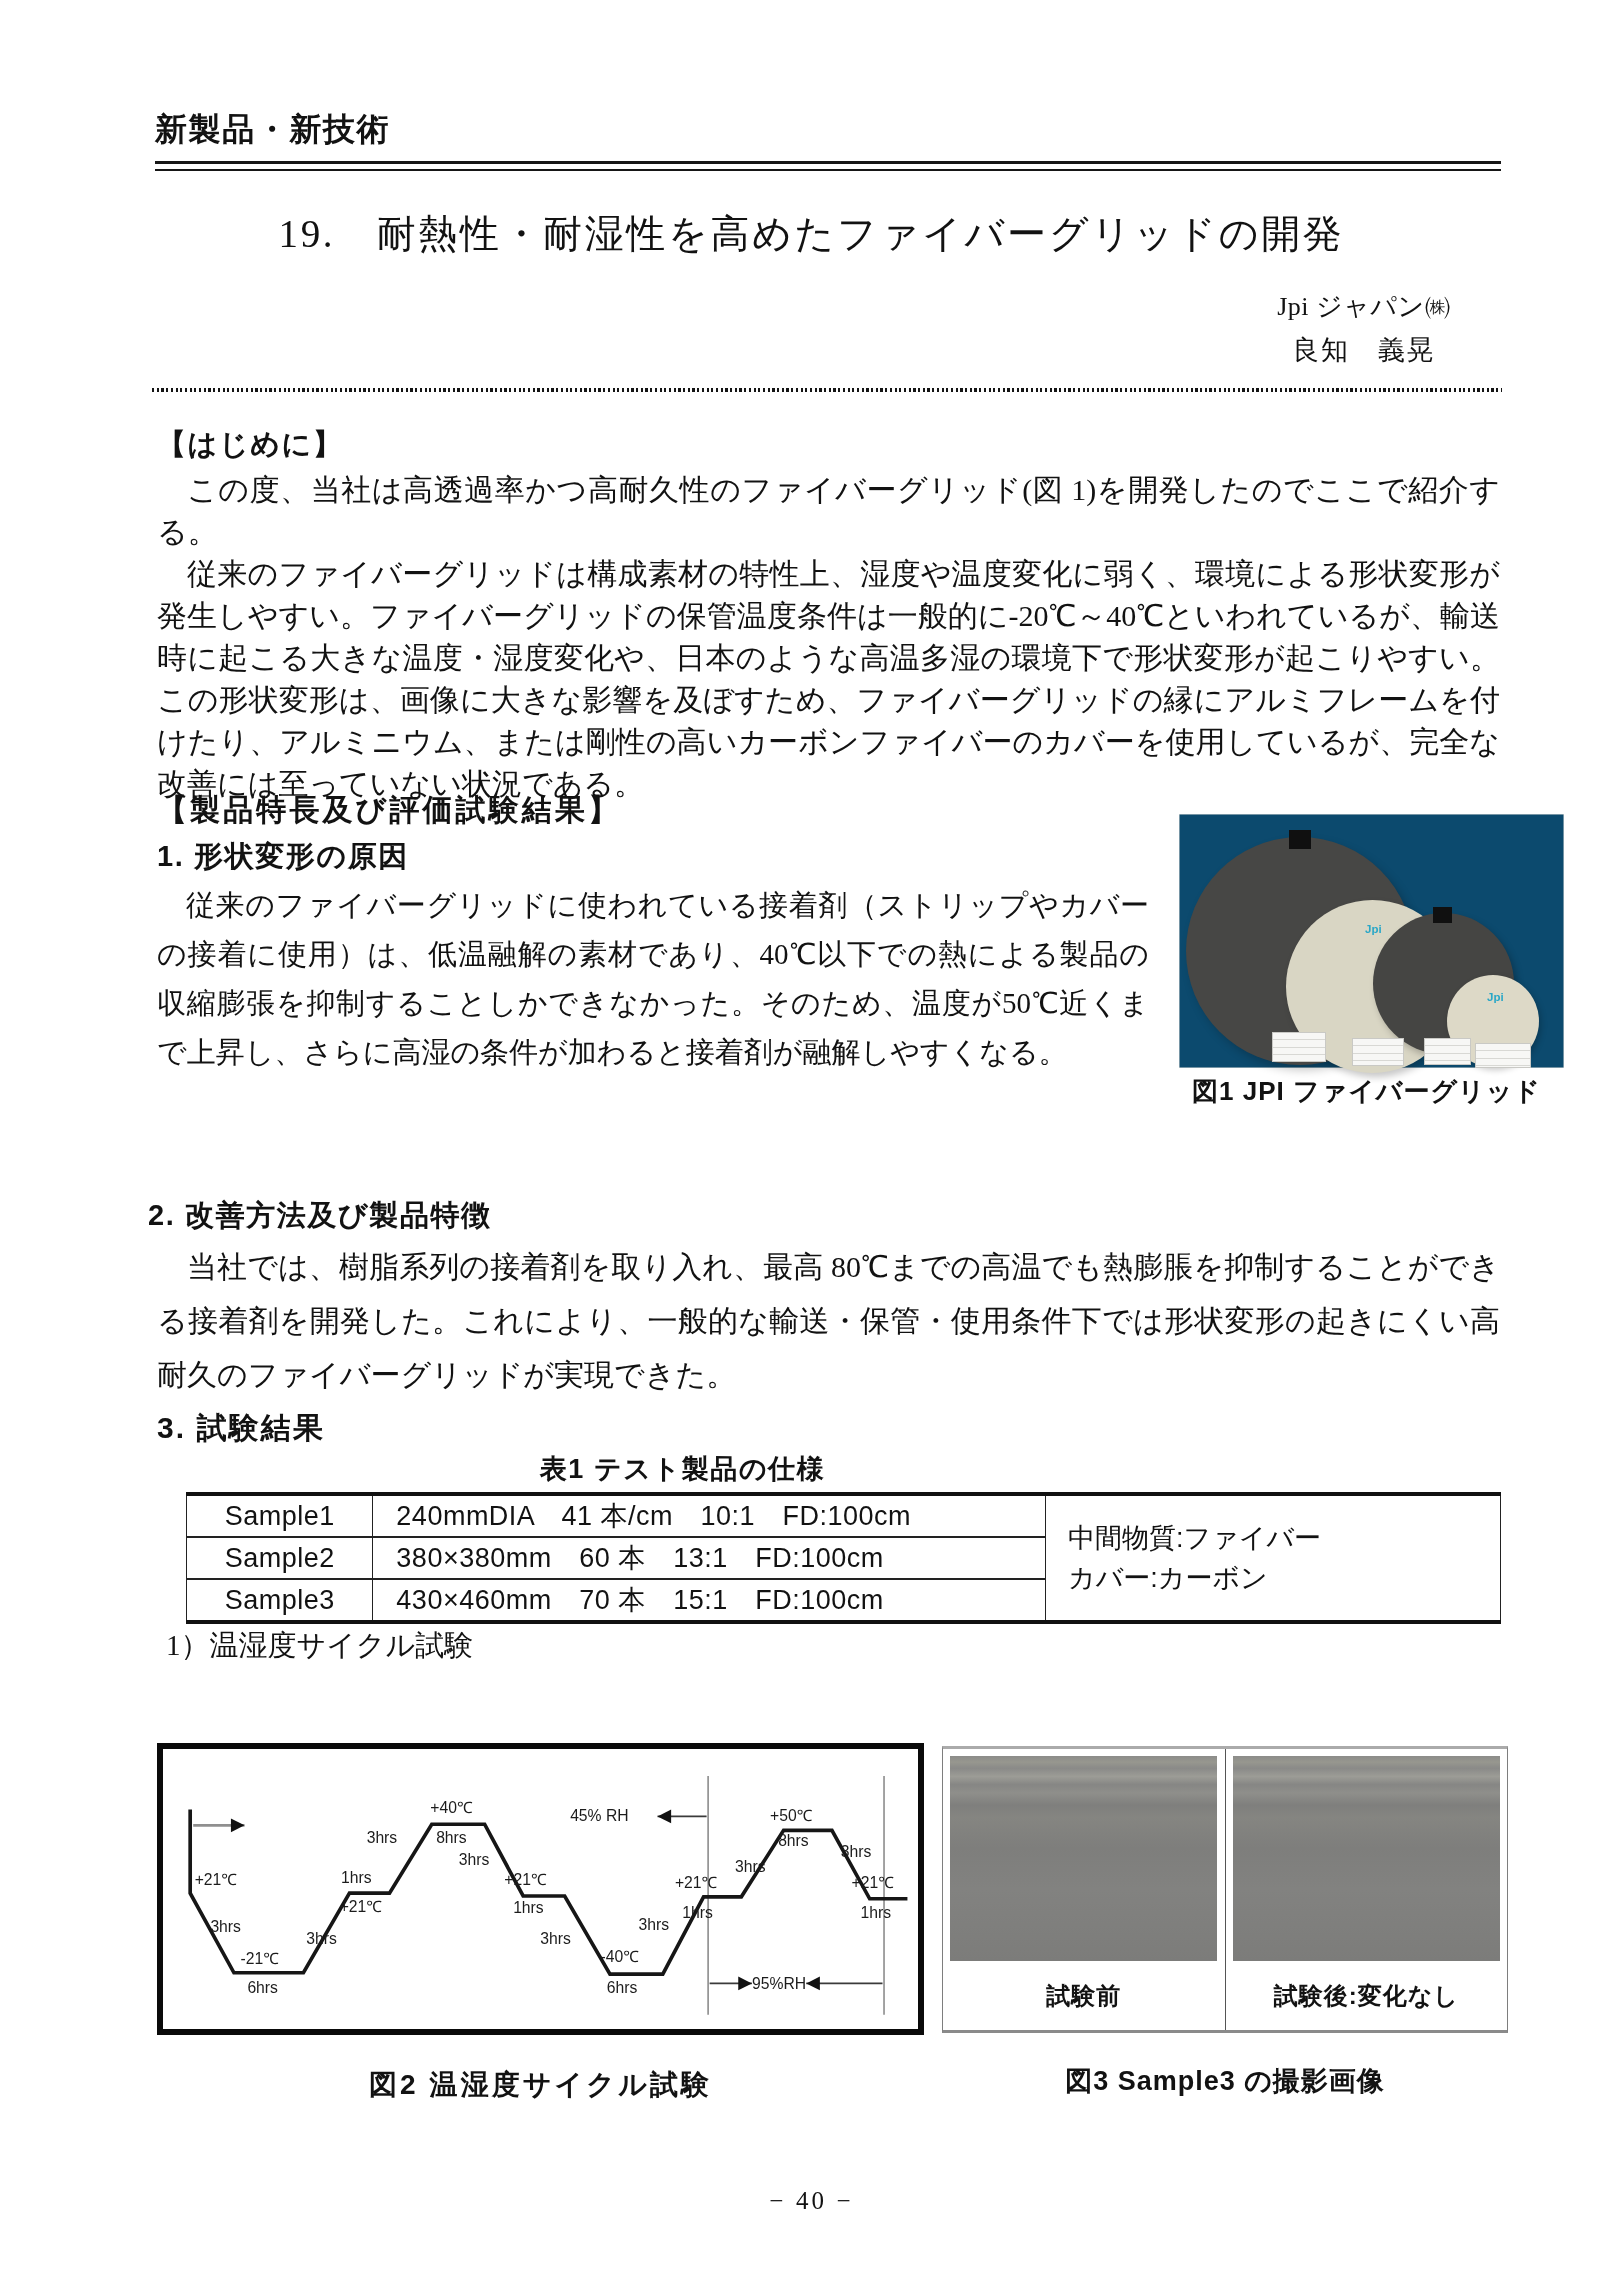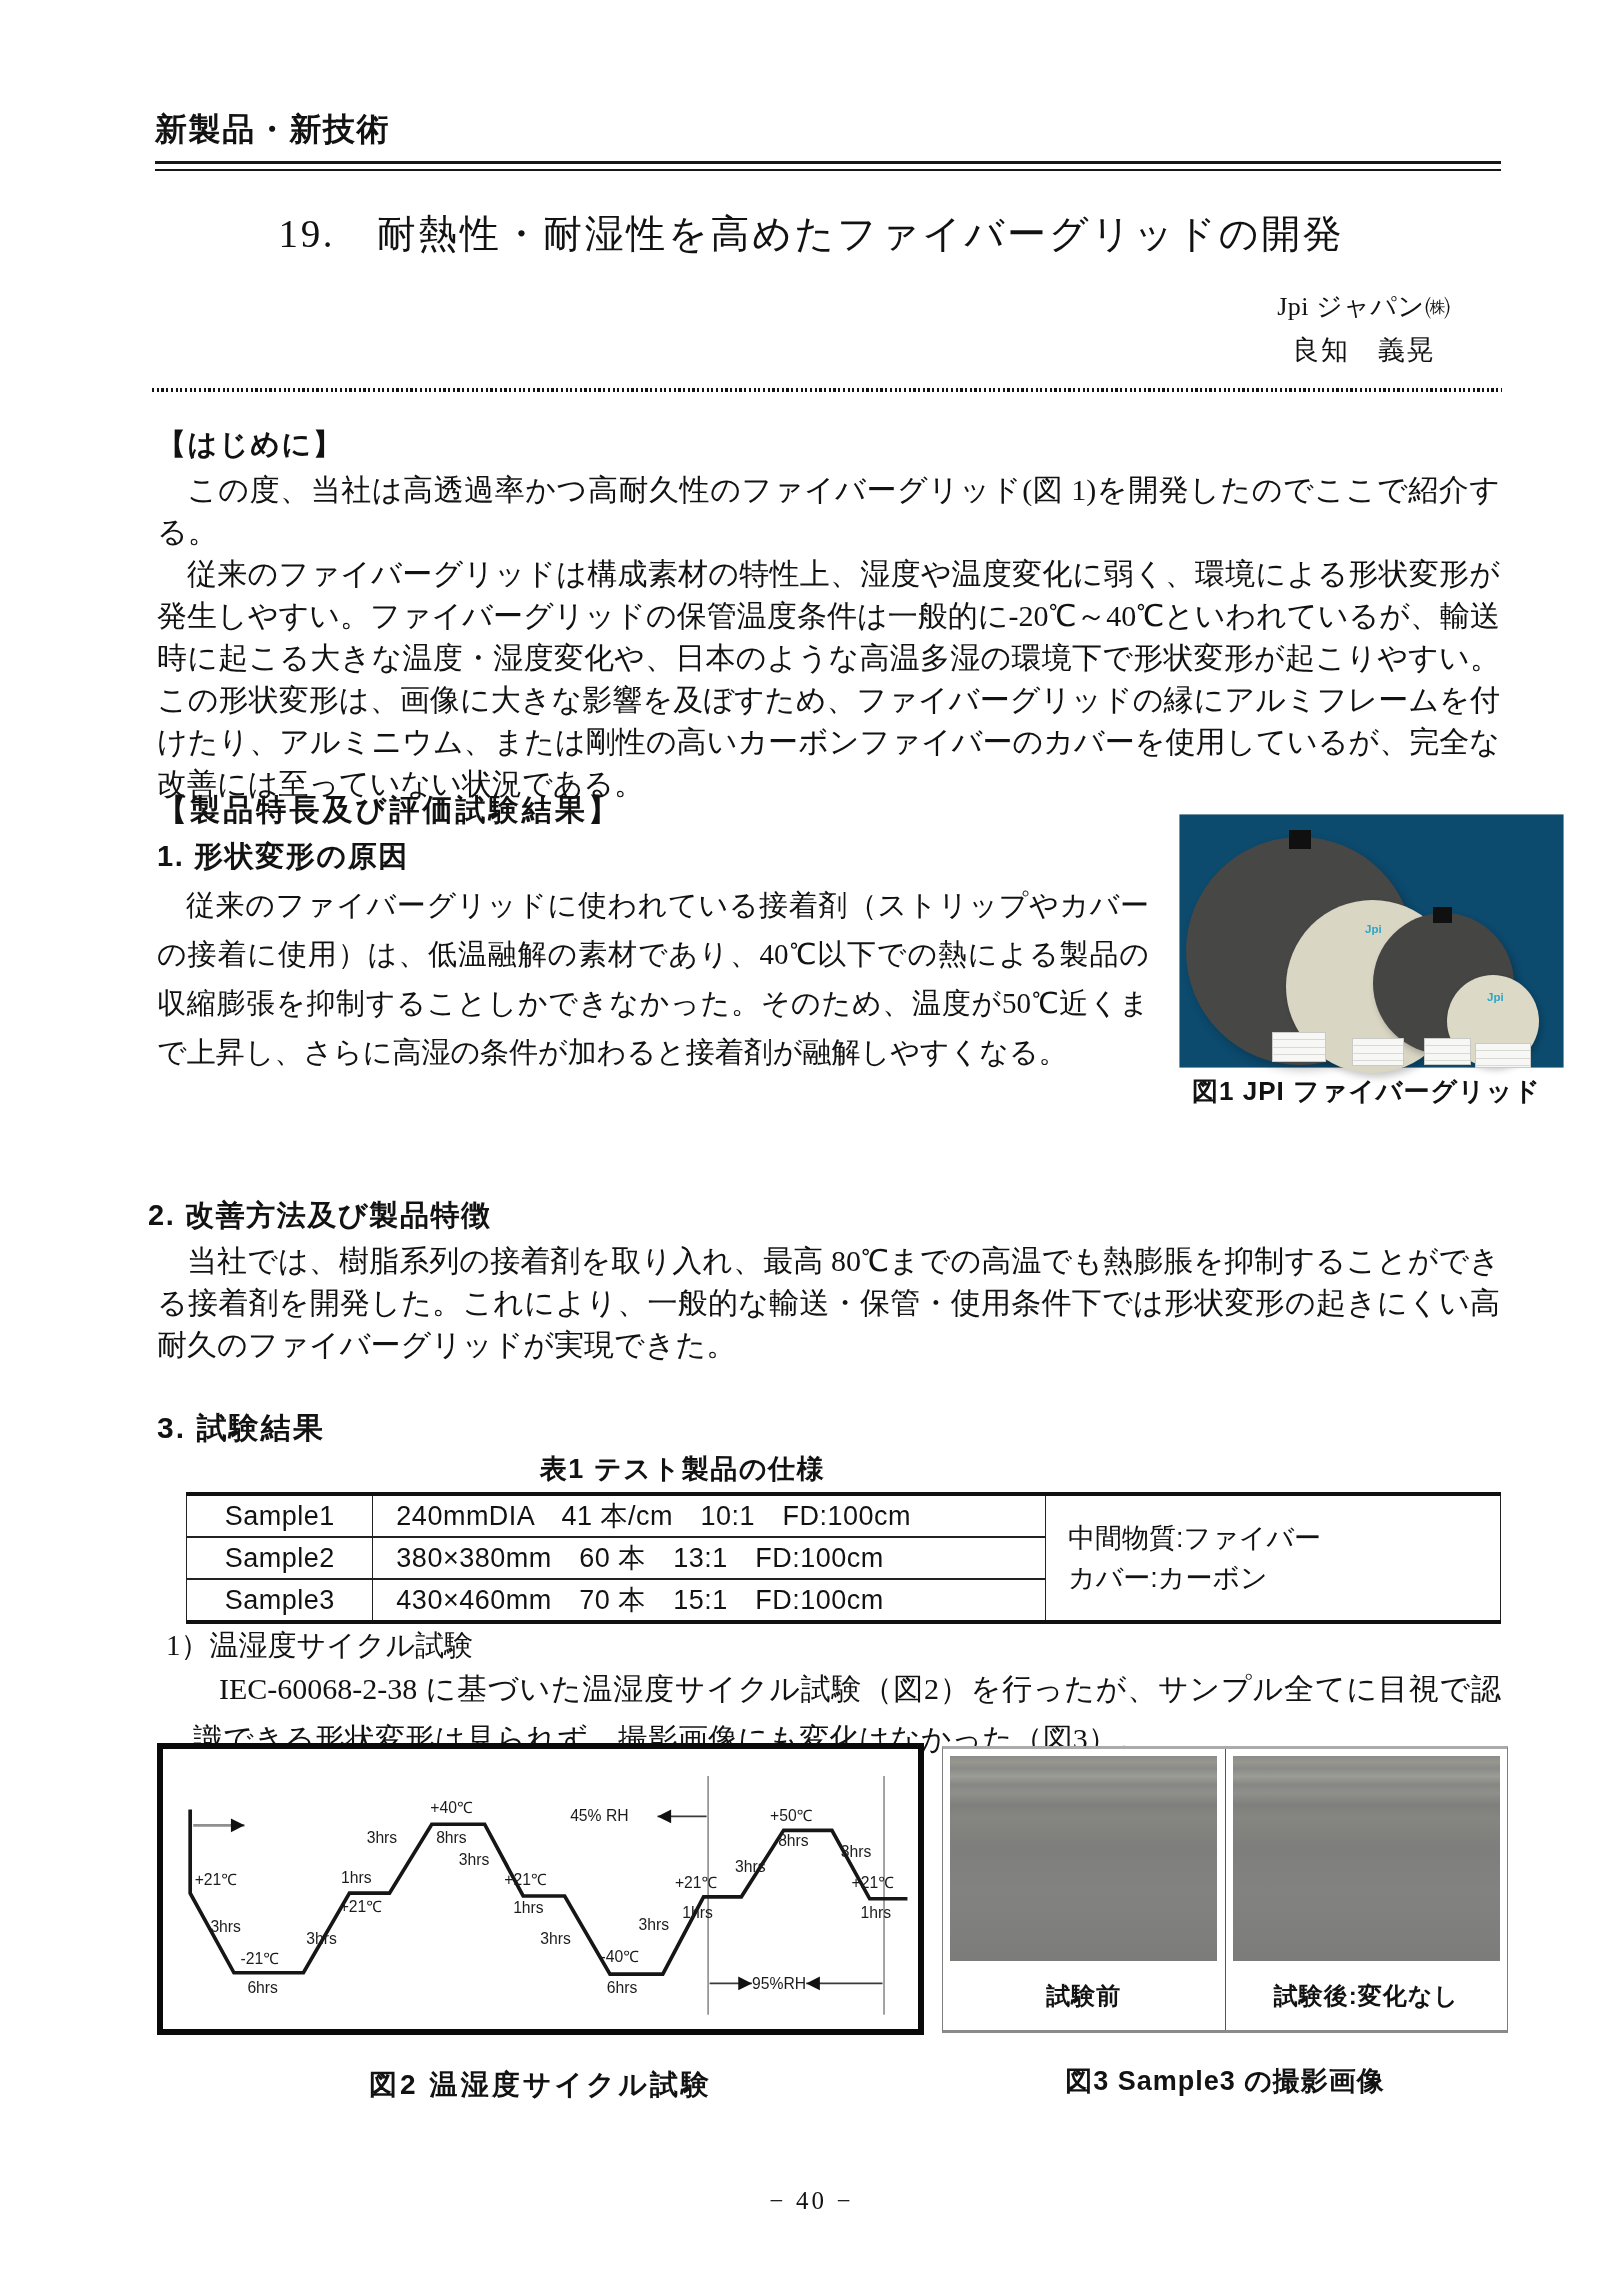--- a/index.html
+++ b/index.html
@@ -61,7 +61,7 @@
   .fig1-caption{left:1157px;top:1074px;width:419px;text-align:center;font-size:26px;letter-spacing:1px;}
 
   .s2-heading{left:148px;top:1196px;font-size:29px;font-weight:700;}
-  .s2-body{left:157px;top:1240px;width:1343px;font-size:30px;line-height:42px;text-align:justify;}
+  .s2-body{left:157px;top:1240px;width:1343px;font-size:30px;line-height:54px;text-align:justify;}
   .s2-body p{margin:0;text-indent:30px;}
 
   .s3-heading{left:157px;top:1408px;font-size:30px;font-weight:700;letter-spacing:2.1px;}

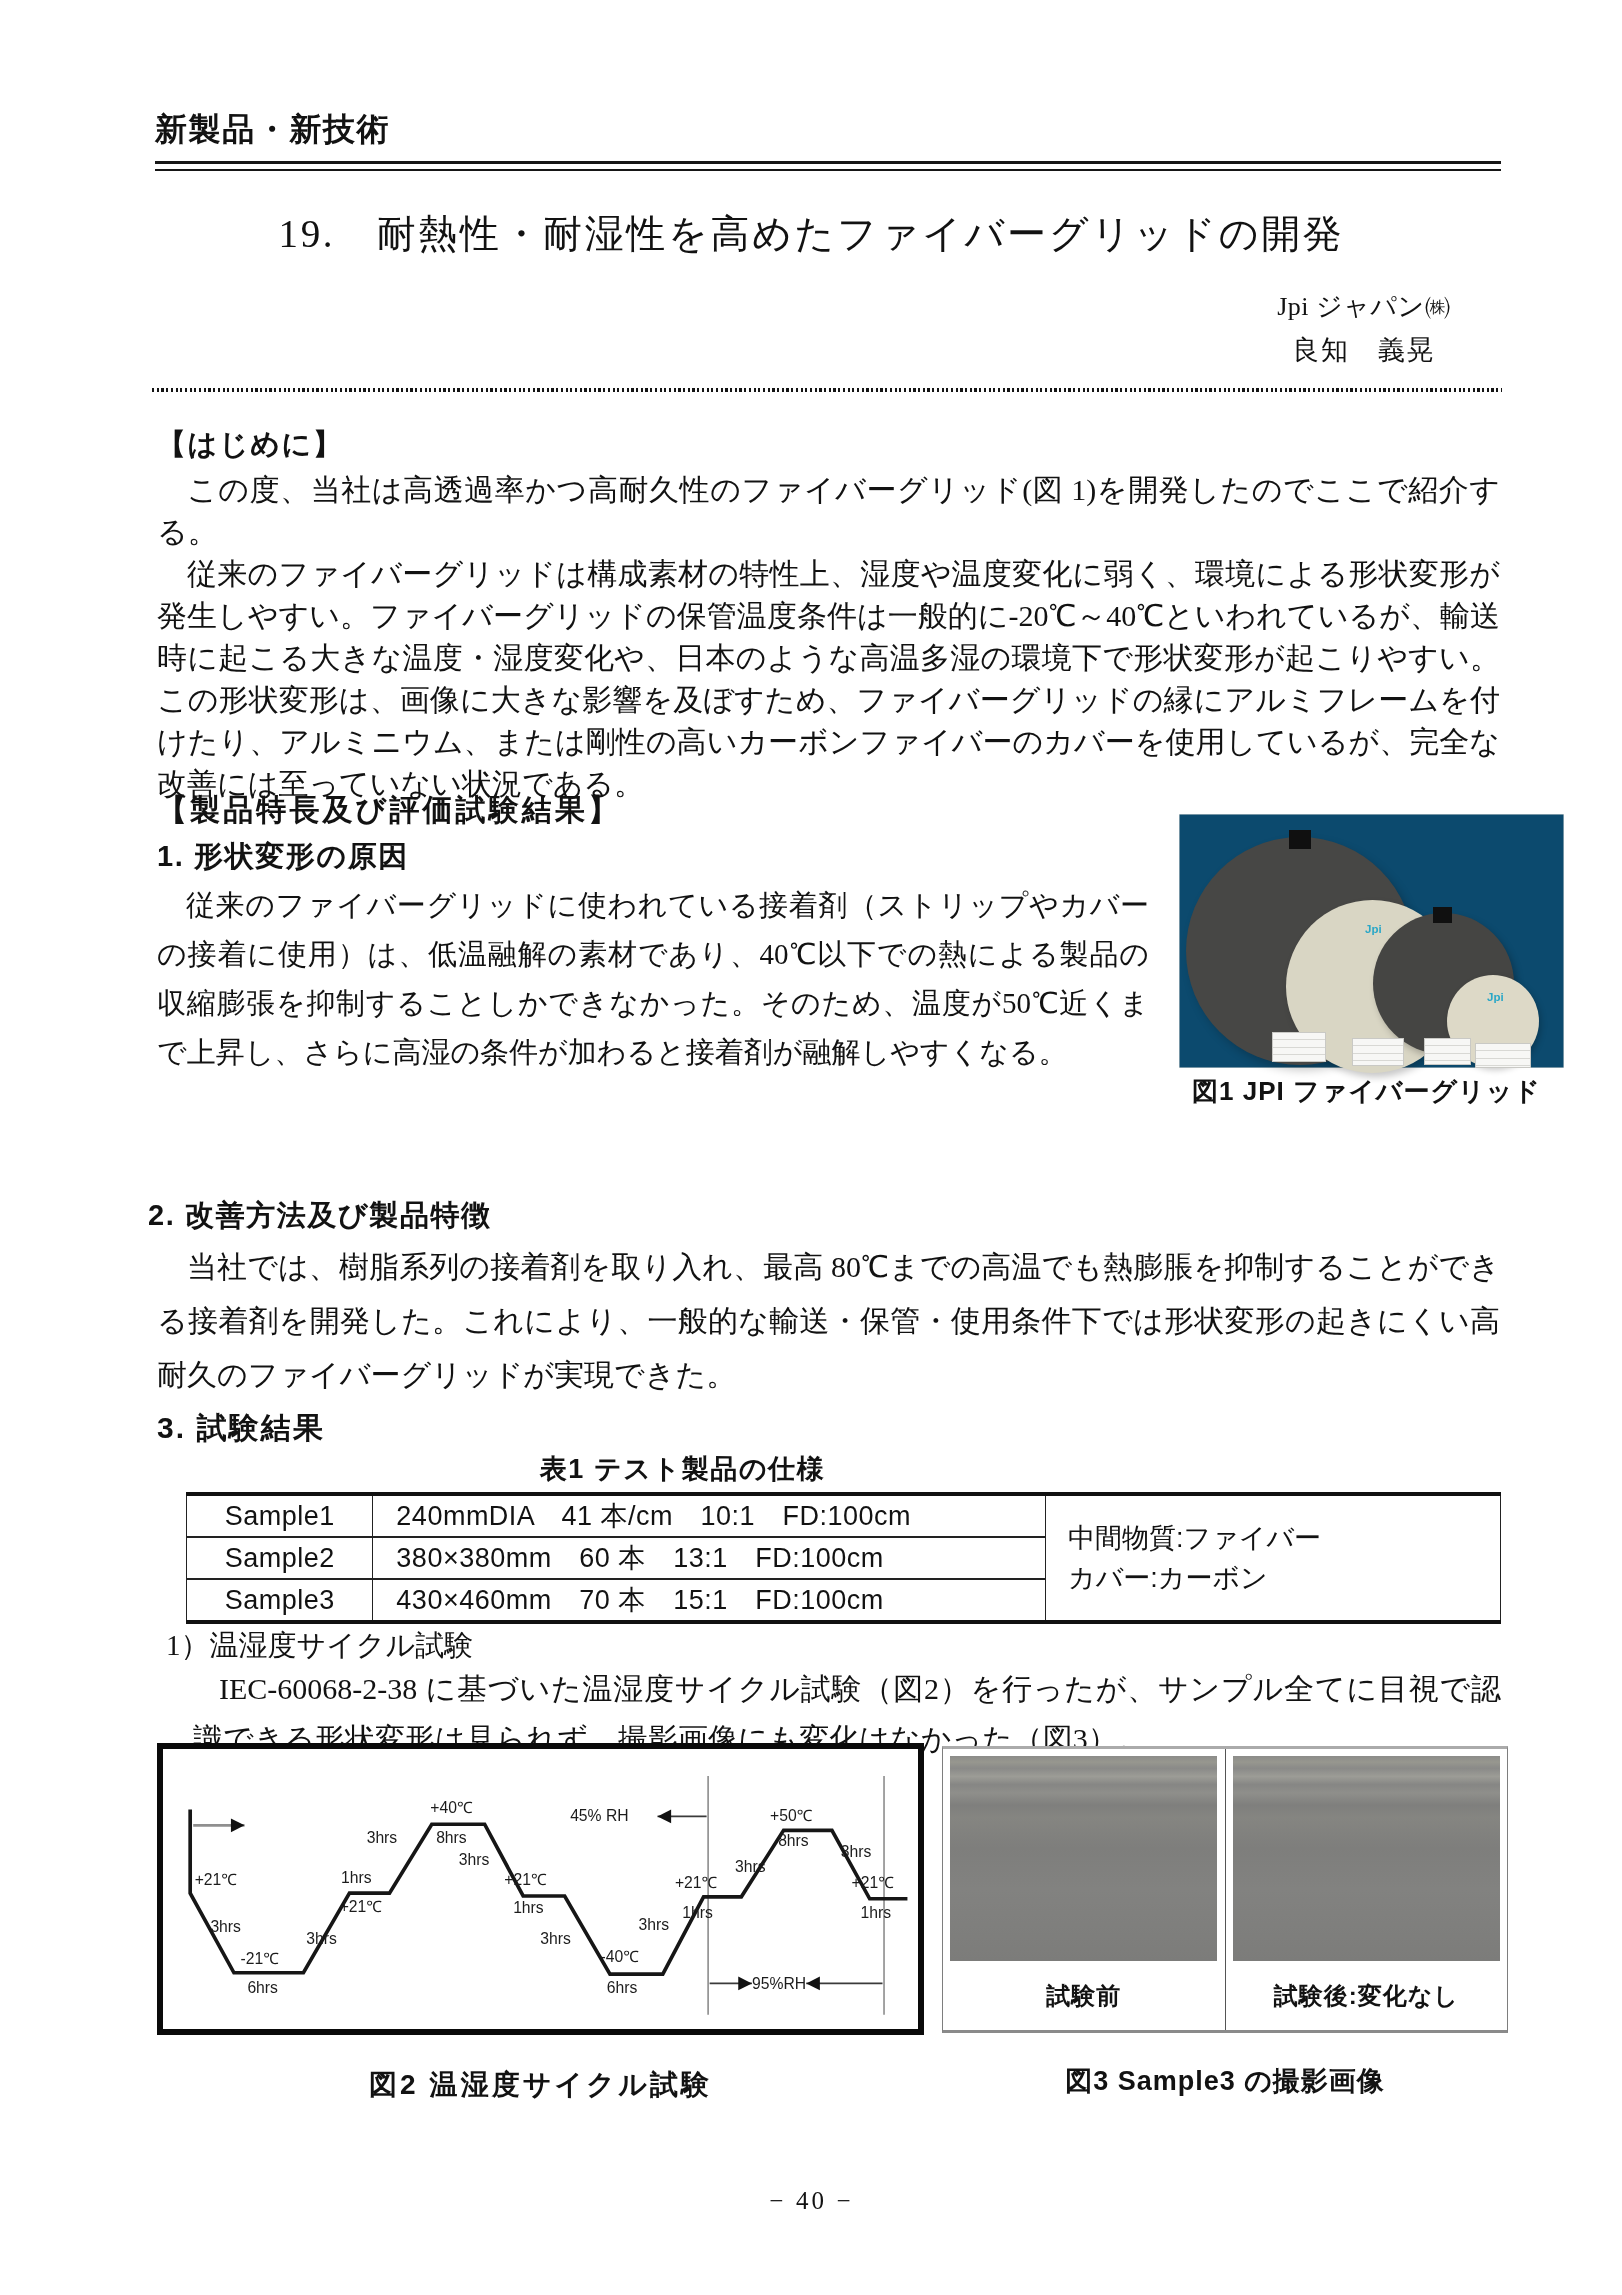--- a/index.html
+++ b/index.html
@@ -177,9 +177,6 @@
   </div>
 
   <div class="abs s3-sub1">1）温湿度サイクル試験</div>
-  <div class="abs s3-p1">
-    <p>IEC-60068-2-38 に基づいた温湿度サイクル試験（図2）を行ったが、サンプル全てに目視で認識できる形状変形は見られず、撮影画像にも変化はなかった（図3）。</p>
-  </div>
 
   <div class="abs fig2-box">
     <div class="fig2-host"><svg viewBox="0 0 1441 533" width="100%" height="100%">

